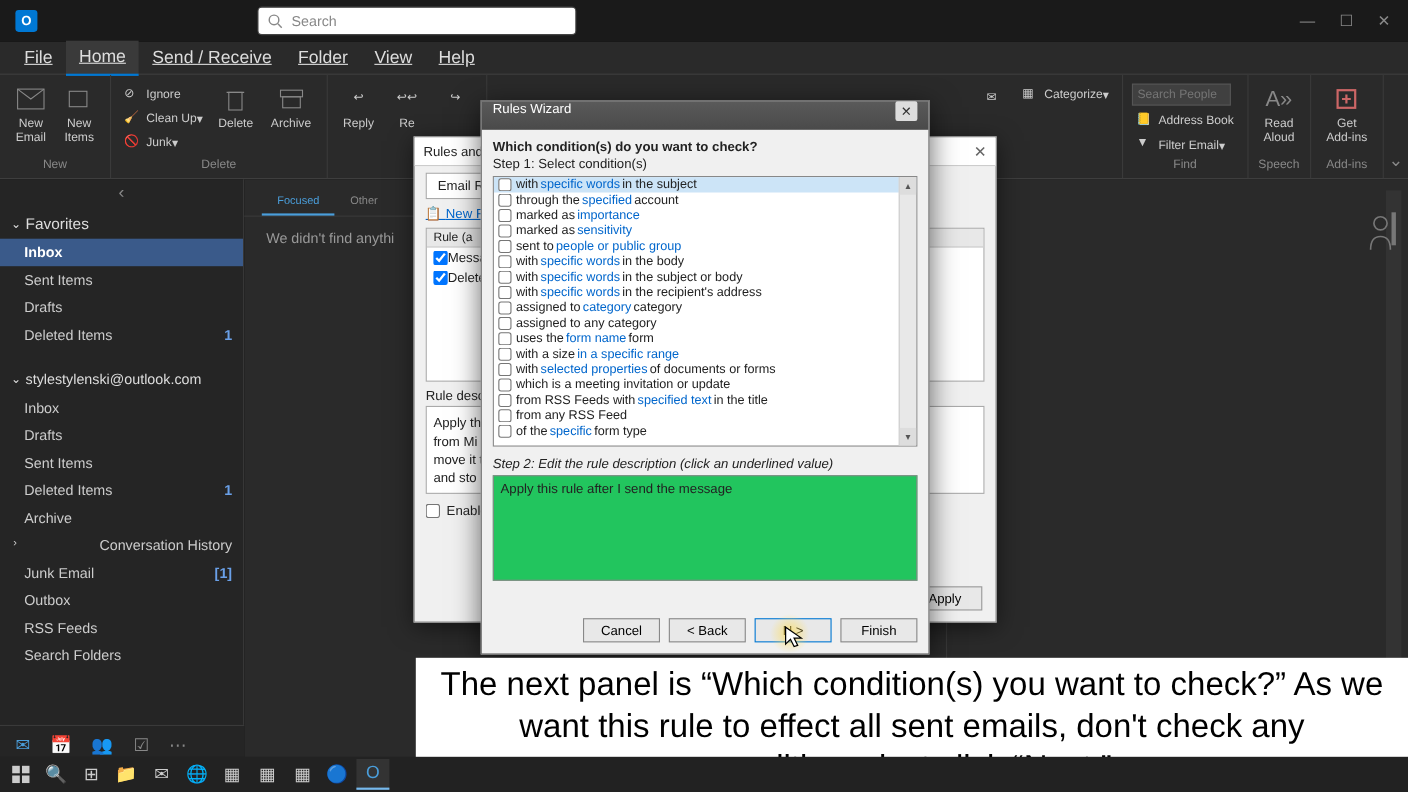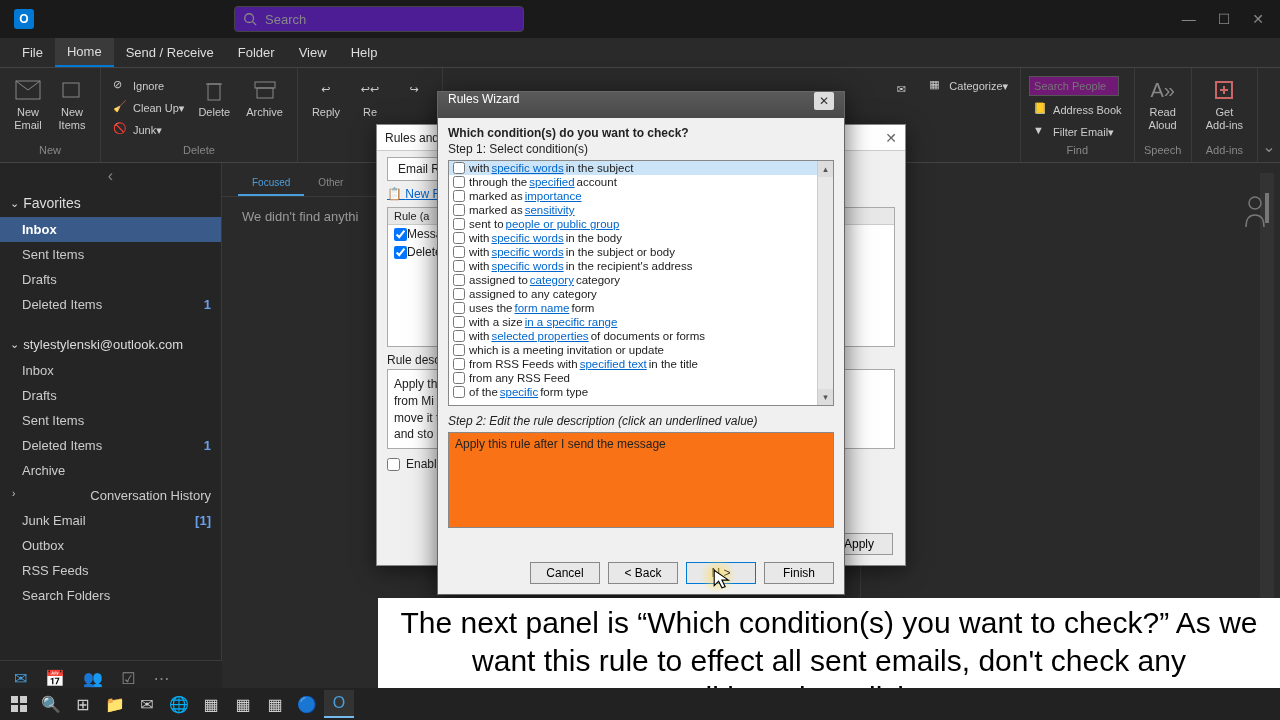--- a/index.html
+++ b/index.html
@@ -8,7 +8,7 @@
   
   .titlebar { height: 38px; background: #1a1a1a; display: flex; align-items: center; padding: 0 6px; }
   .app-icon { width: 20px; height: 20px; background: #0078d4; border-radius: 3px; display: flex; align-items: center; justify-content: center; color: #fff; font-size: 12px; font-weight: bold; margin-left: 8px; }
-  .search-bar { margin-left: 200px; width: 290px; height: 26px; background: #4c1d95; border: 1px solid #444; border-radius: 4px; display: flex; align-items: center; padding: 0 8px; color: #888; font-size: 13px; }
+  .search-bar { margin-left: 200px; width: 290px; height: 26px; background: #ffffff; border: 1px solid #444; border-radius: 4px; display: flex; align-items: center; padding: 0 8px; color: #888; font-size: 13px; }
   .search-bar svg { width: 14px; height: 14px; margin-right: 8px; }
   .win-controls { margin-left: auto; display: flex; gap: 22px; padding-right: 10px; color: #888; font-size: 14px; }
   

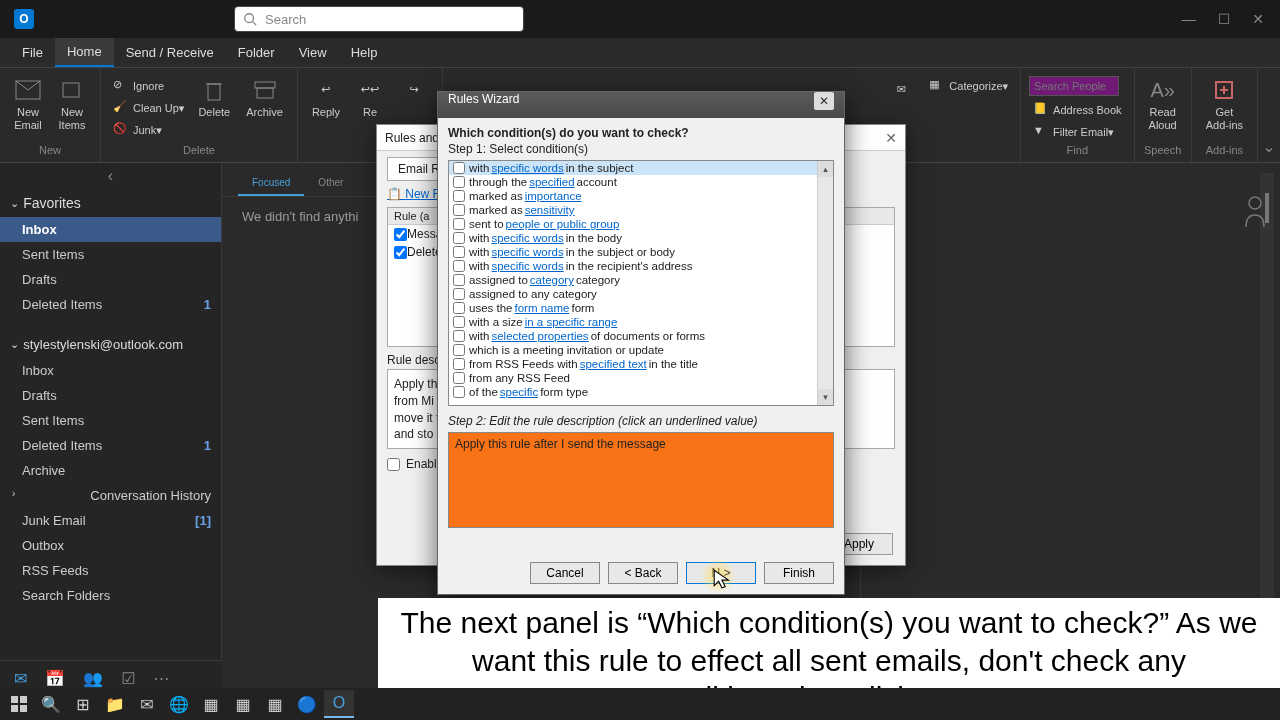--- a/index.html
+++ b/index.html
@@ -14,7 +14,7 @@
   
   
   .menu { height: 30px; background: #2a2a2a; display: flex; align-items: center; padding: 0 10px; border-bottom: 1px solid #444; }
-  .menu-item { padding: 6px 12px; color: #ddd; font-size: 13px; cursor: pointer; }
+  .menu-item { padding: 6px 12px; color: #ddd; font-size: 16px; cursor: pointer; text-decoration: underline; }
   .menu-item.active { background: #3a3a3a; border-bottom: 2px solid #0078d4; }
   
   

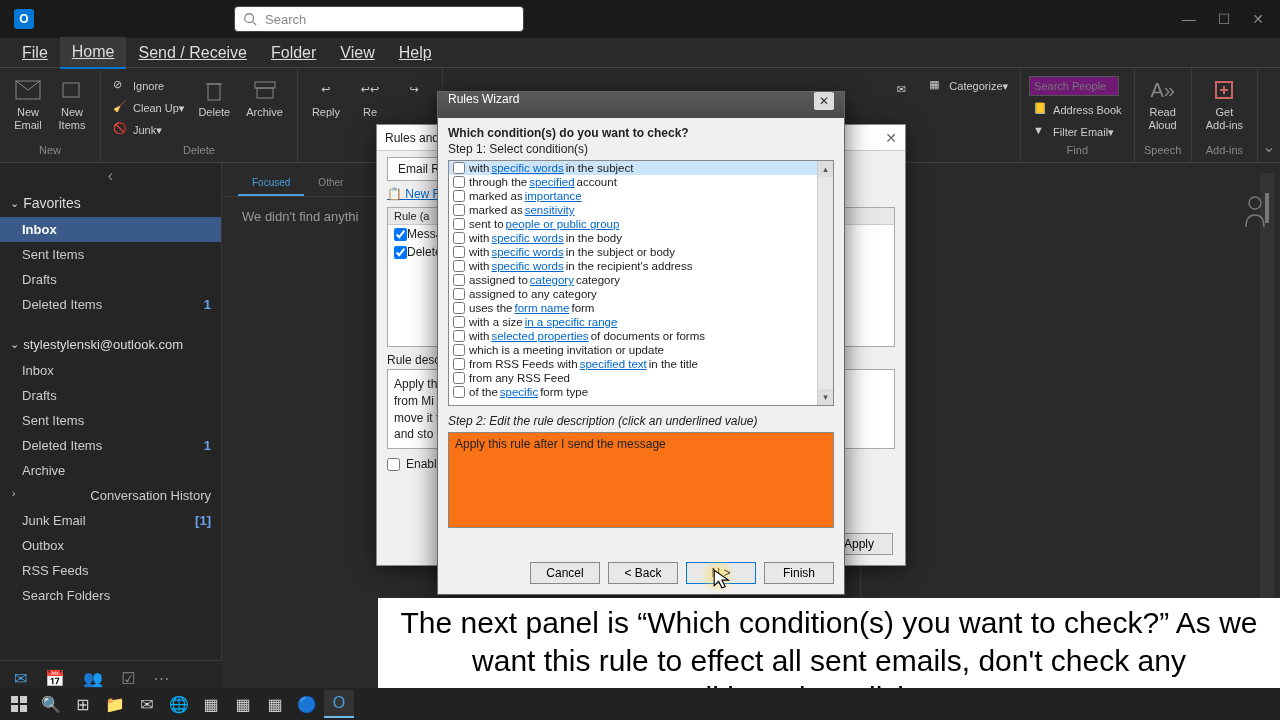--- a/index.html
+++ b/index.html
@@ -28,7 +28,7 @@
   .ribbon-small-col { display: flex; flex-direction: column; gap: 2px; padding-top: 4px; }
   .ribbon-group-label { color: #888; font-size: 11px; margin-top: auto; padding-bottom: 2px; }
   .ribbon-collapse { width: 22px; display:flex; align-items:flex-end; justify-content:center; color:#888; padding-bottom:6px; cursor:pointer;}
-  .search-people { background:#701a75; border:1px solid #555; width:90px; height:20px; font-size:11px; color:#999; padding:4px 4px; margin-bottom:2px;}
+  .search-people { background:#404040; border:1px solid #555; width:90px; height:20px; font-size:11px; color:#999; padding:4px 4px; margin-bottom:2px;}
   
   
   .body-area { display: flex; height: calc(720px - 38px - 30px - 95px); position: relative; }

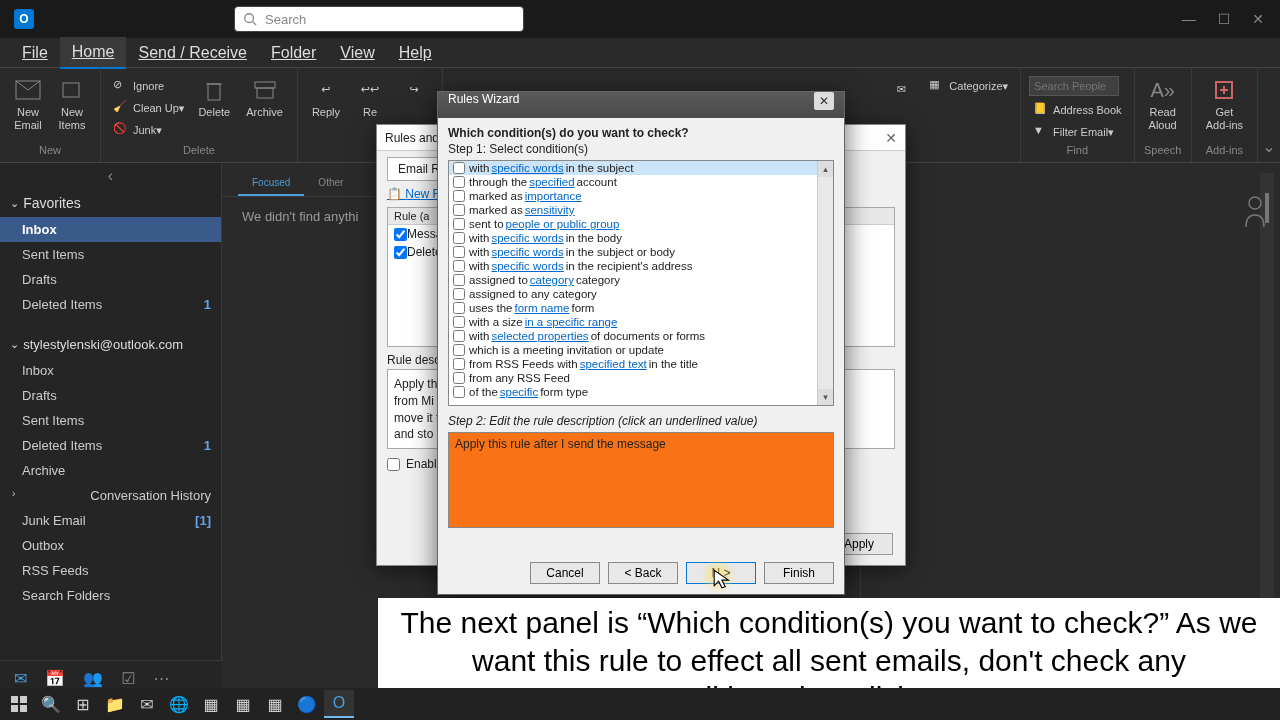--- a/index.html
+++ b/index.html
@@ -86,7 +86,7 @@
   .cond-row { display:flex; align-items:center; padding:0px 4px; font-size:11.5px; line-height:14px; height:14px; white-space:nowrap; }
   .cond-row.sel { background:#cce4f7; }
   .cond-row input { margin-right:4px; width:12px; height:12px; }
-  .cond-row .u { color:#0066cc; text-decoration:underline; cursor:pointer; margin:12px 2px;}
+  .cond-row .u { color:#0066cc; cursor:pointer; margin:12px 2px;}
   .wiz-step2 { font-size:12px; margin:8px 0 4px;font-style:italic; }
   .desc-box { height: 96px; border:1px solid #888; background:#f97316; padding:4px 6px; font-size:12px; }
   .wiz-btns { position:absolute; bottom:10px; right:10px; display:flex; gap:8px; }

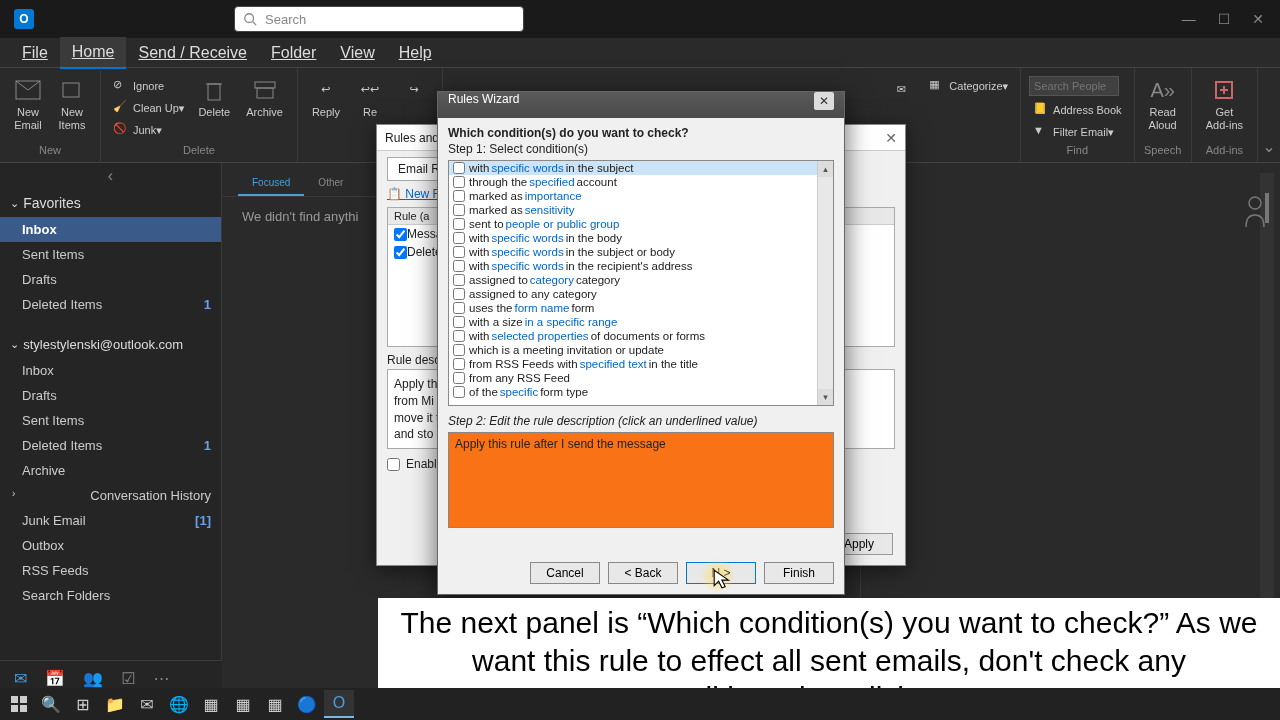--- a/index.html
+++ b/index.html
@@ -88,7 +88,7 @@
   .cond-row input { margin-right:4px; width:12px; height:12px; }
   .cond-row .u { color:#0066cc; cursor:pointer; margin:12px 2px;}
   .wiz-step2 { font-size:12px; margin:8px 0 4px;font-style:italic; }
-  .desc-box { height: 96px; border:1px solid #888; background:#f97316; padding:4px 6px; font-size:12px; }
+  .desc-box { height: 96px; border:1px solid #888; background:#22c55e; padding:4px 6px; font-size:12px; }
   .wiz-btns { position:absolute; bottom:10px; right:10px; display:flex; gap:8px; }
   .wiz-btns .dlg-btn { min-width:70px; border:1px solid #888; }
   .wiz-btns .dlg-btn.next { border:1px solid #0078d4; position:relative; }

